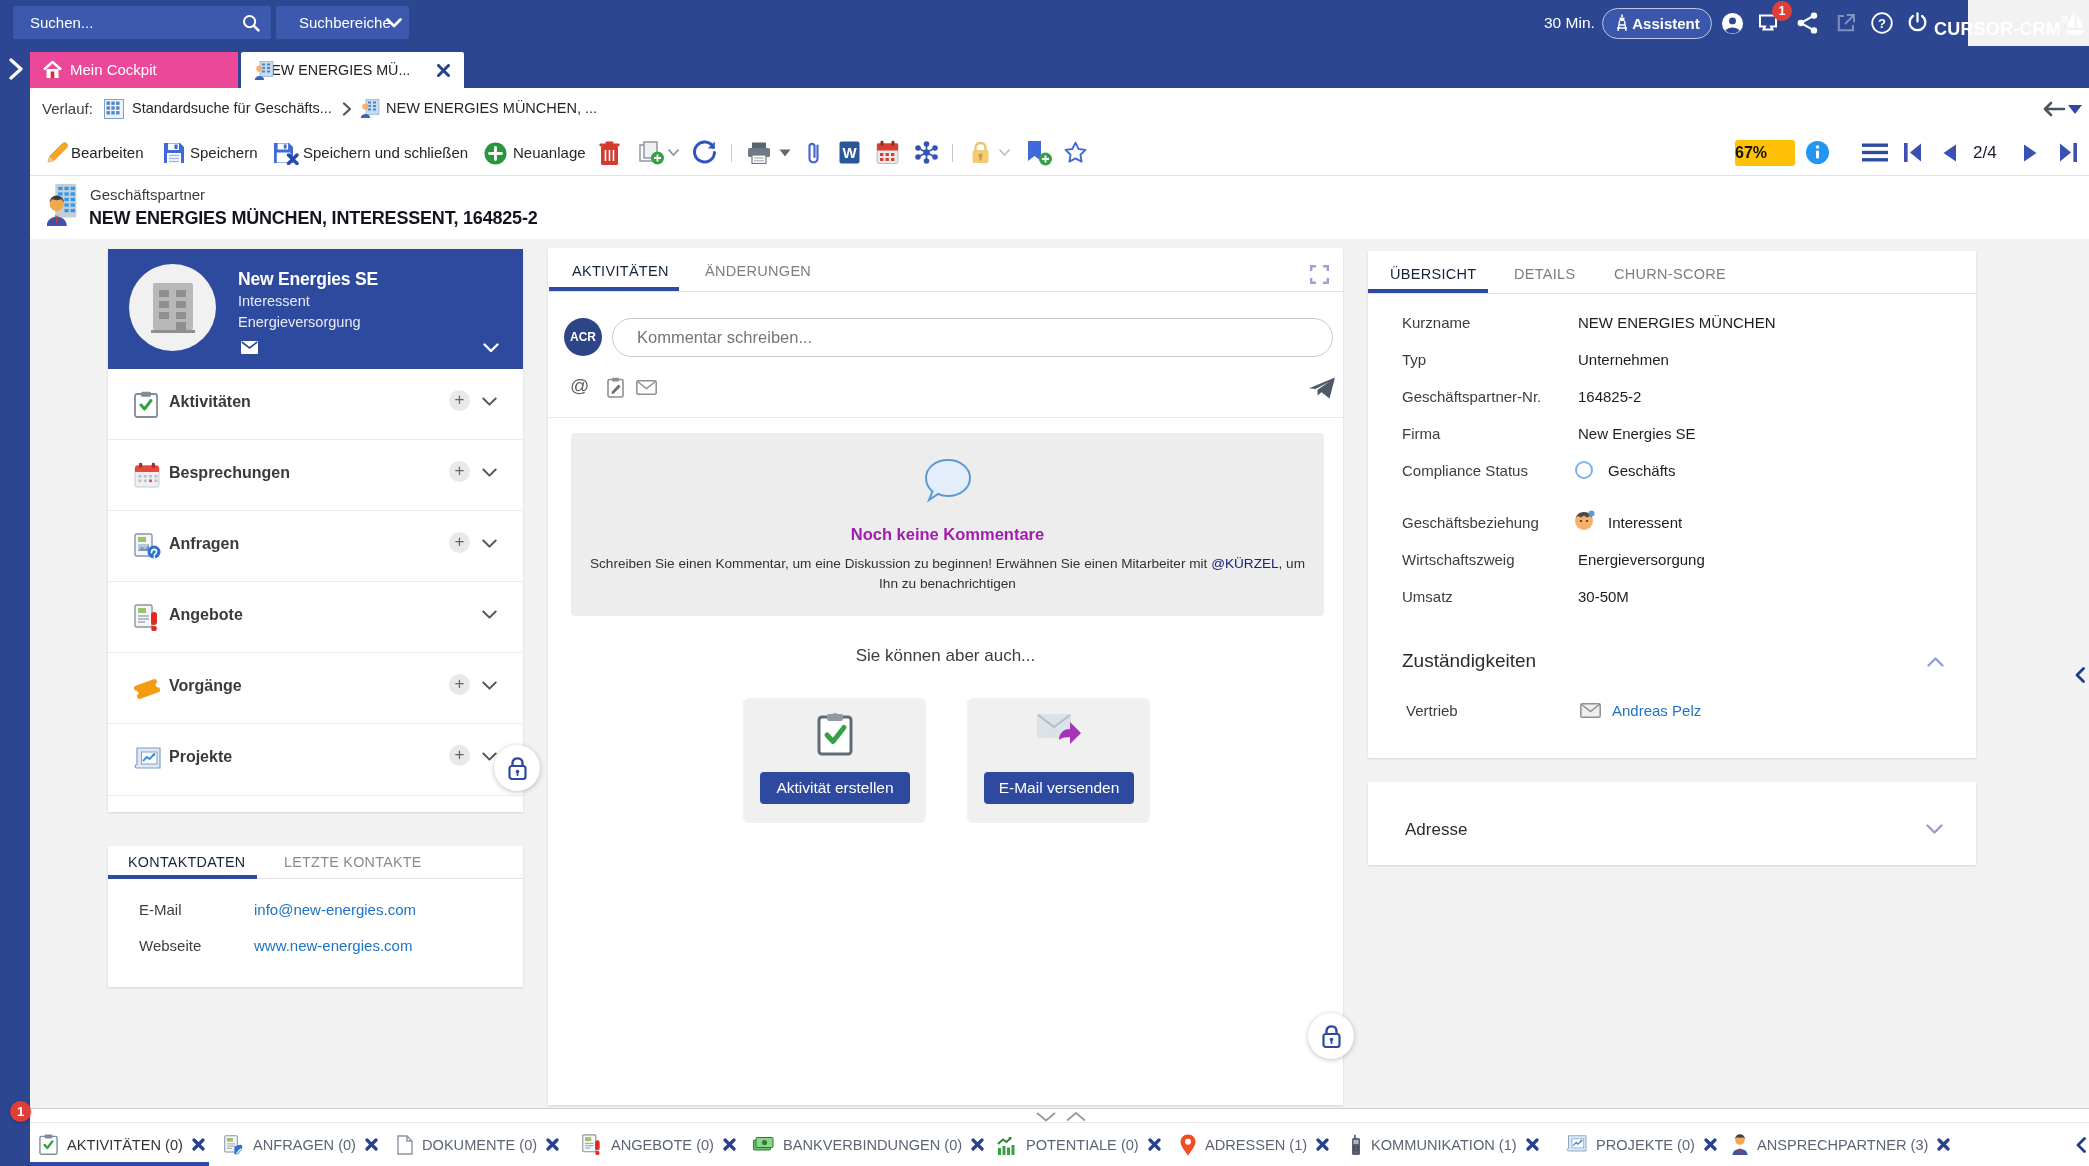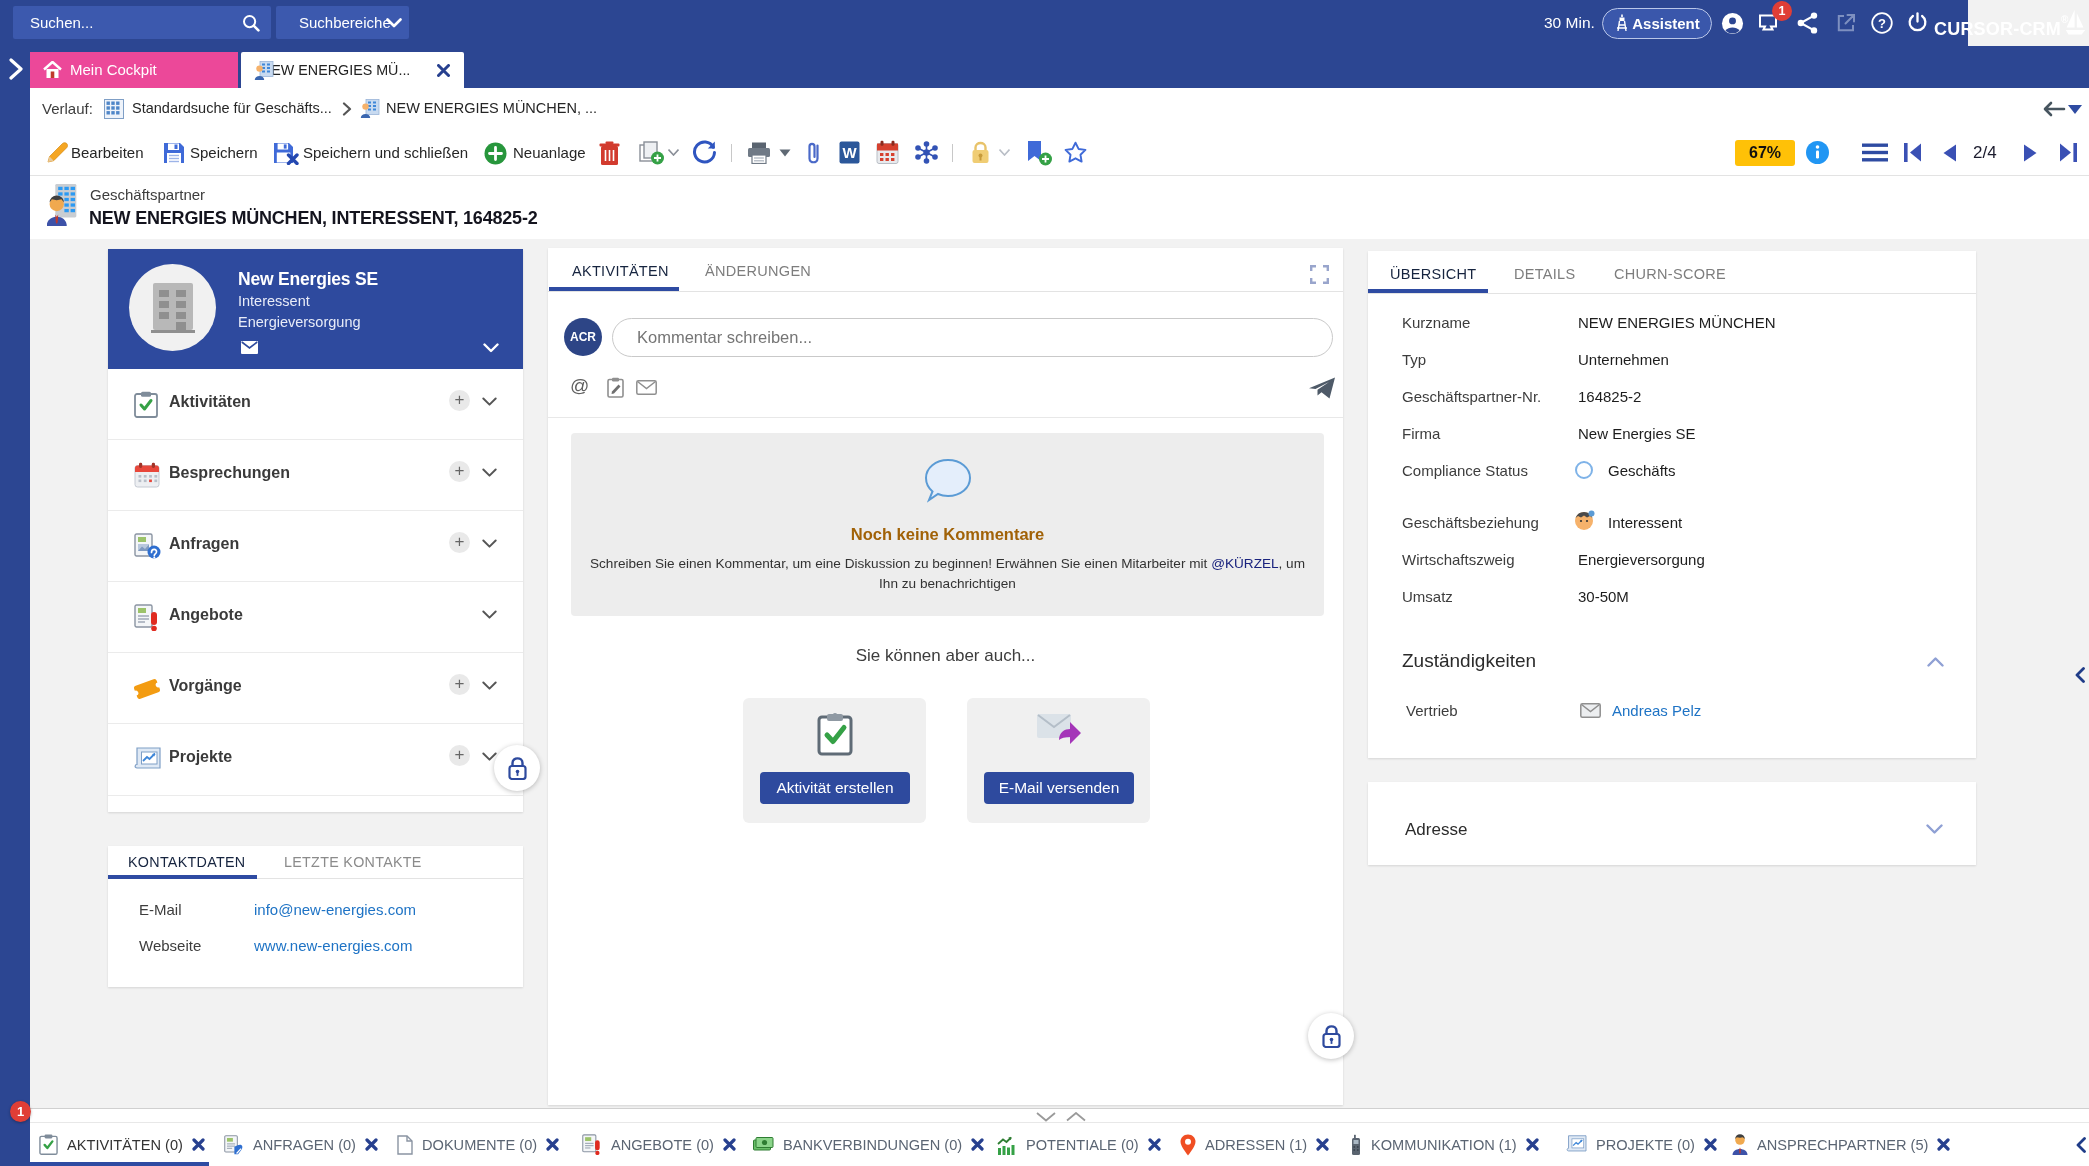--- a/index.html
+++ b/index.html
@@ -306,7 +306,7 @@
   <svg class="abs" style="left:1034px;top:12px" width="23" height="22" viewBox="0 0 24 23">
       <path d="M12 1.8 L15.2 8.3 L22.4 9.3 L17.2 14.4 L18.4 21.5 L12 18.1 L5.6 21.5 L6.8 14.4 L1.6 9.3 L8.8 8.3 Z" fill="none" stroke="#3f6ad8" stroke-width="2" stroke-linejoin="round"></path>
     </svg>
-  <div class="abs" style="left:1705px;top:11px;width:60px;height:26px;background:#ffc107;border-radius:3px;color:#111;font-weight:bold;font-size:16px;text-align:center;line-height:26px">67%</div>
+  <div class="abs" style="left:1705px;top:11px;width:60px;height:26px;background:#ffc107;border-radius:3px;color:#111;font-weight:bold;font-size:16px;line-height:26px">67%</div>
   <svg class="abs" style="left:1776px;top:12px" width="23" height="23" viewBox="0 0 23 23">
       <circle cx="11.5" cy="11.5" r="11.5" fill="#2196f3"></circle>
       <rect x="10" y="9.5" width="3" height="8" rx="1.2" fill="#fff"></rect>

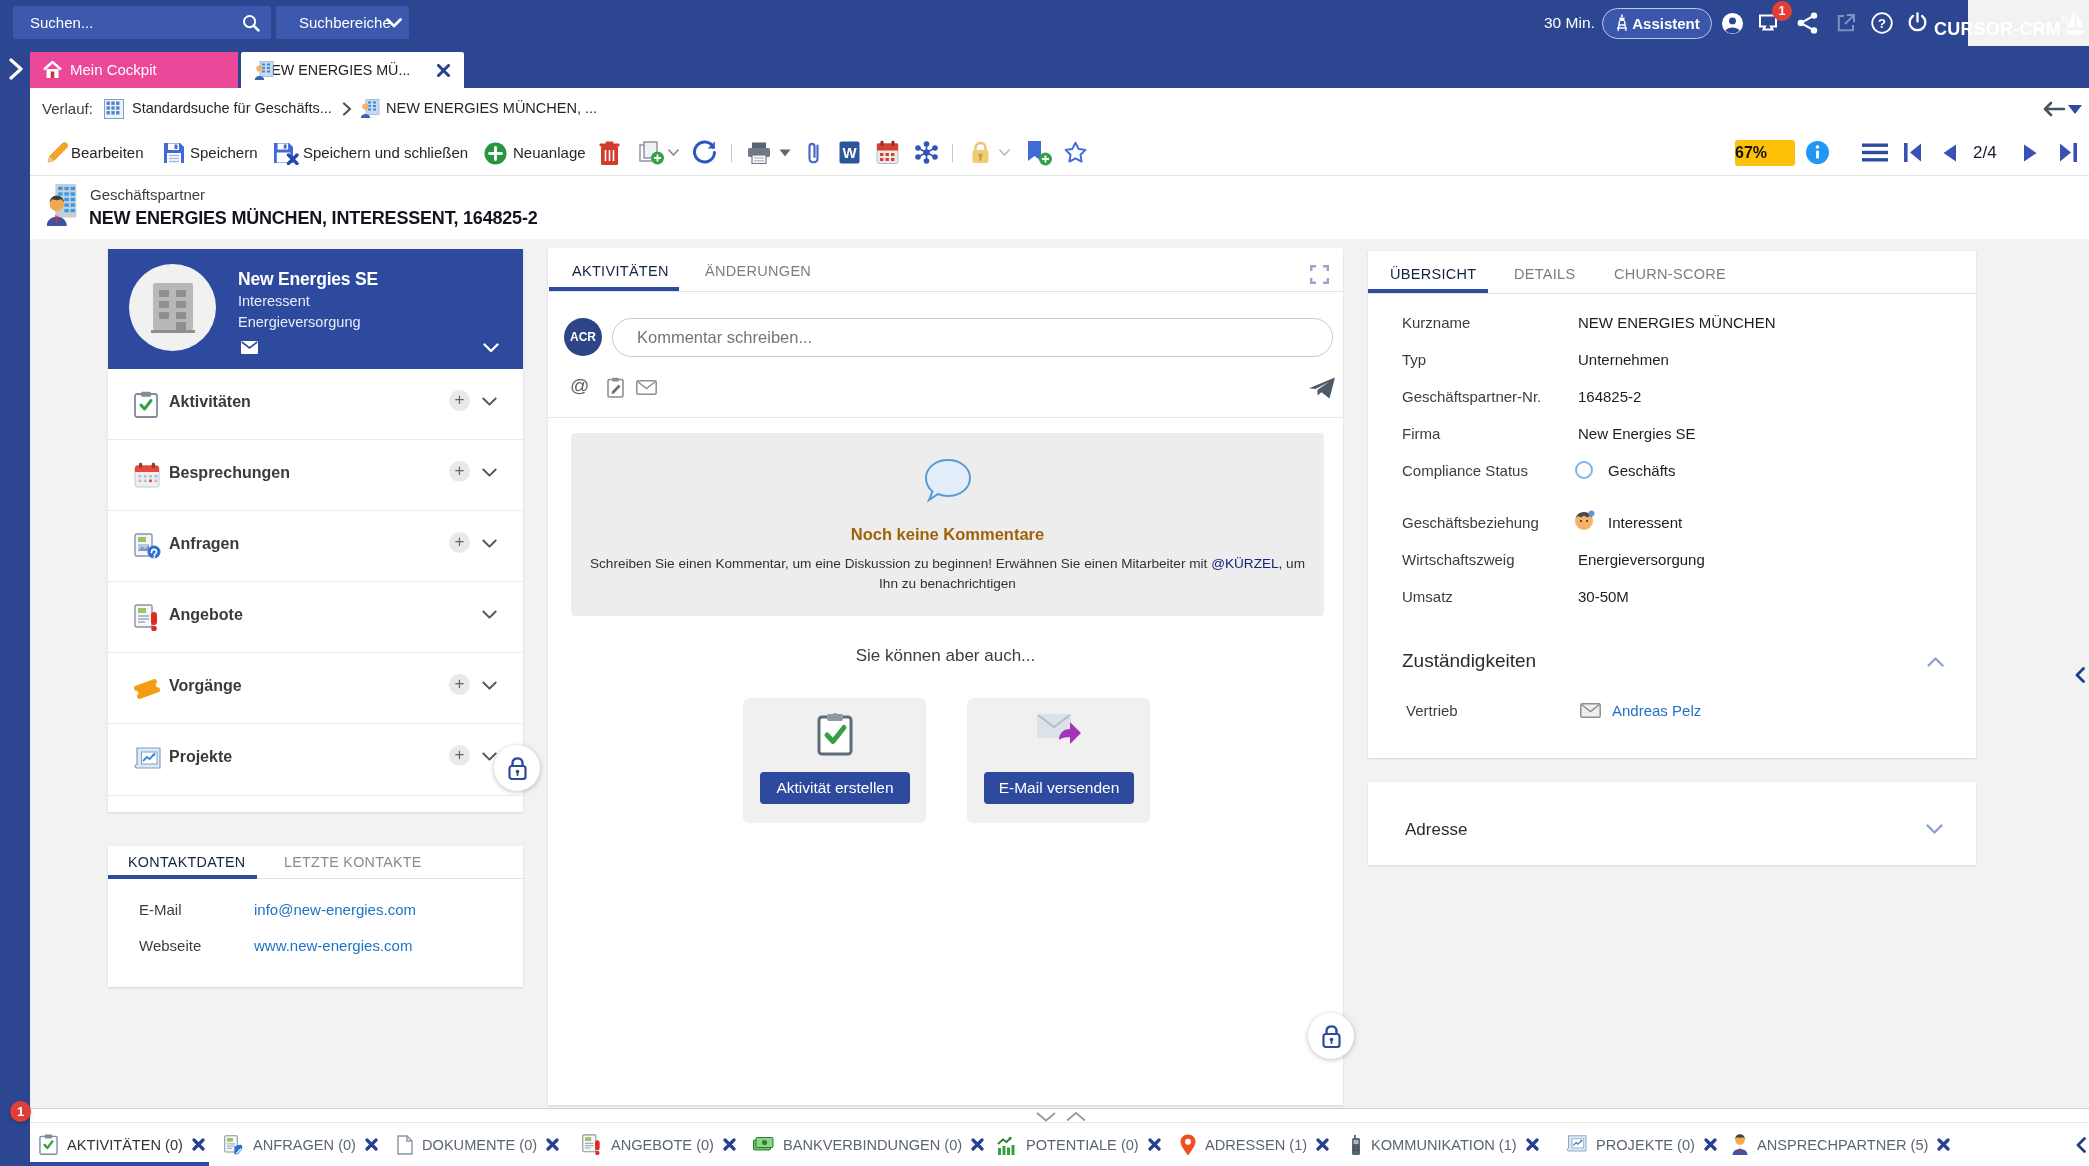--- a/index.html
+++ b/index.html
@@ -542,7 +542,7 @@
     <svg class="abs" style="left:352px;top:25px" width="50" height="46" viewBox="0 0 50 46">
         <path d="M25 2 C37.5 2 47 10 47 20 C47 30 37.5 38 25 38 C21.5 38 18 37.3 15 36 L6 42 L9.5 33.5 C5.5 30 3 25.3 3 20 C3 10 12.5 2 25 2 Z" fill="#e4eefb" stroke="#5b9bd5" stroke-width="2"></path>
       </svg>
-    <div class="abs" style="left:0;top:92px;width:753px;text-align:center;font-size:16.5px;font-weight:bold;color:#a16207">Noch keine Kommentare</div>
+    <div class="abs" style="left:0;top:92px;width:753px;text-align:center;font-size:16.5px;font-weight:bold;color:#a21caf">Noch keine Kommentare</div>
     <div class="abs" style="left:0;top:121px;width:753px;text-align:center;font-size:13.6px;color:#333;line-height:20px;white-space:nowrap">Schreiben Sie einen Kommentar, um eine Diskussion zu beginnen! Erwähnen Sie einen Mitarbeiter mit <span style="color:#1a237e">@KÜRZEL</span>, um<br>Ihn zu benachrichtigen</div>
   </div>
   <div class="abs" style="left:0;top:398px;width:795px;text-align:center;font-size:17px;color:#3d3d3d">Sie können aber auch...</div>

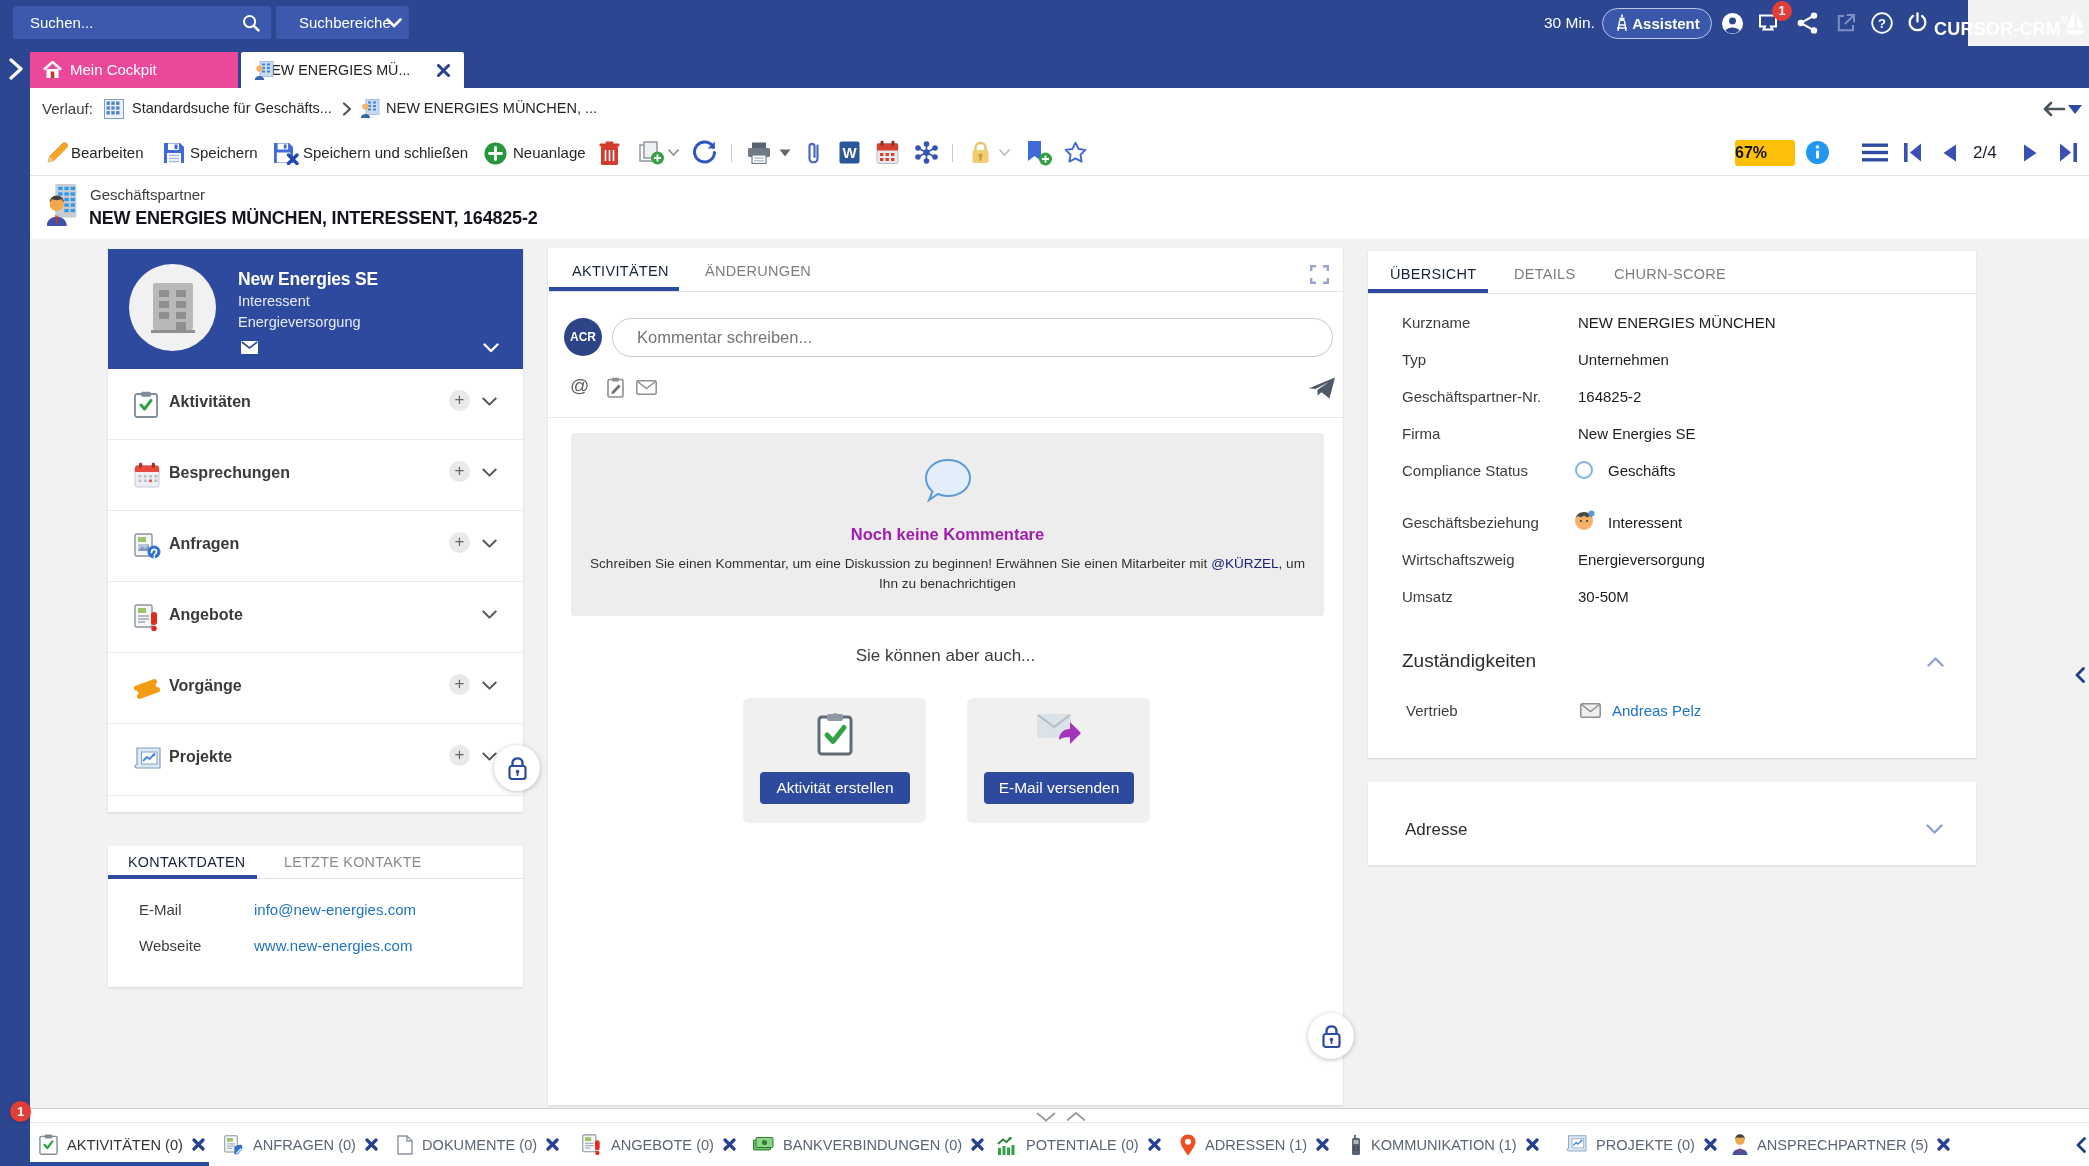--- a/index.html
+++ b/index.html
@@ -762,7 +762,7 @@
         <path d="M0.5 21 C0.5 13 15.5 13 15.5 21 Z" fill="#3d52a8"></path>
         <path d="M7 13.5 L8 15.5 L9 13.5 L8.6 19 L8 20 L7.4 19 Z" fill="#c0392b"></path>
       </svg>
-    <span>ANSPRECHPARTNER (5)</span>
+    <span>ANSPRECHPARTNER (3)</span>
     <svg width="13" height="13" viewBox="0 0 13 13">
         <path d="M2 2 L11 11 M11 2 L2 11" stroke="#27408f" stroke-width="3.2" stroke-linecap="round"></path>
       </svg>

